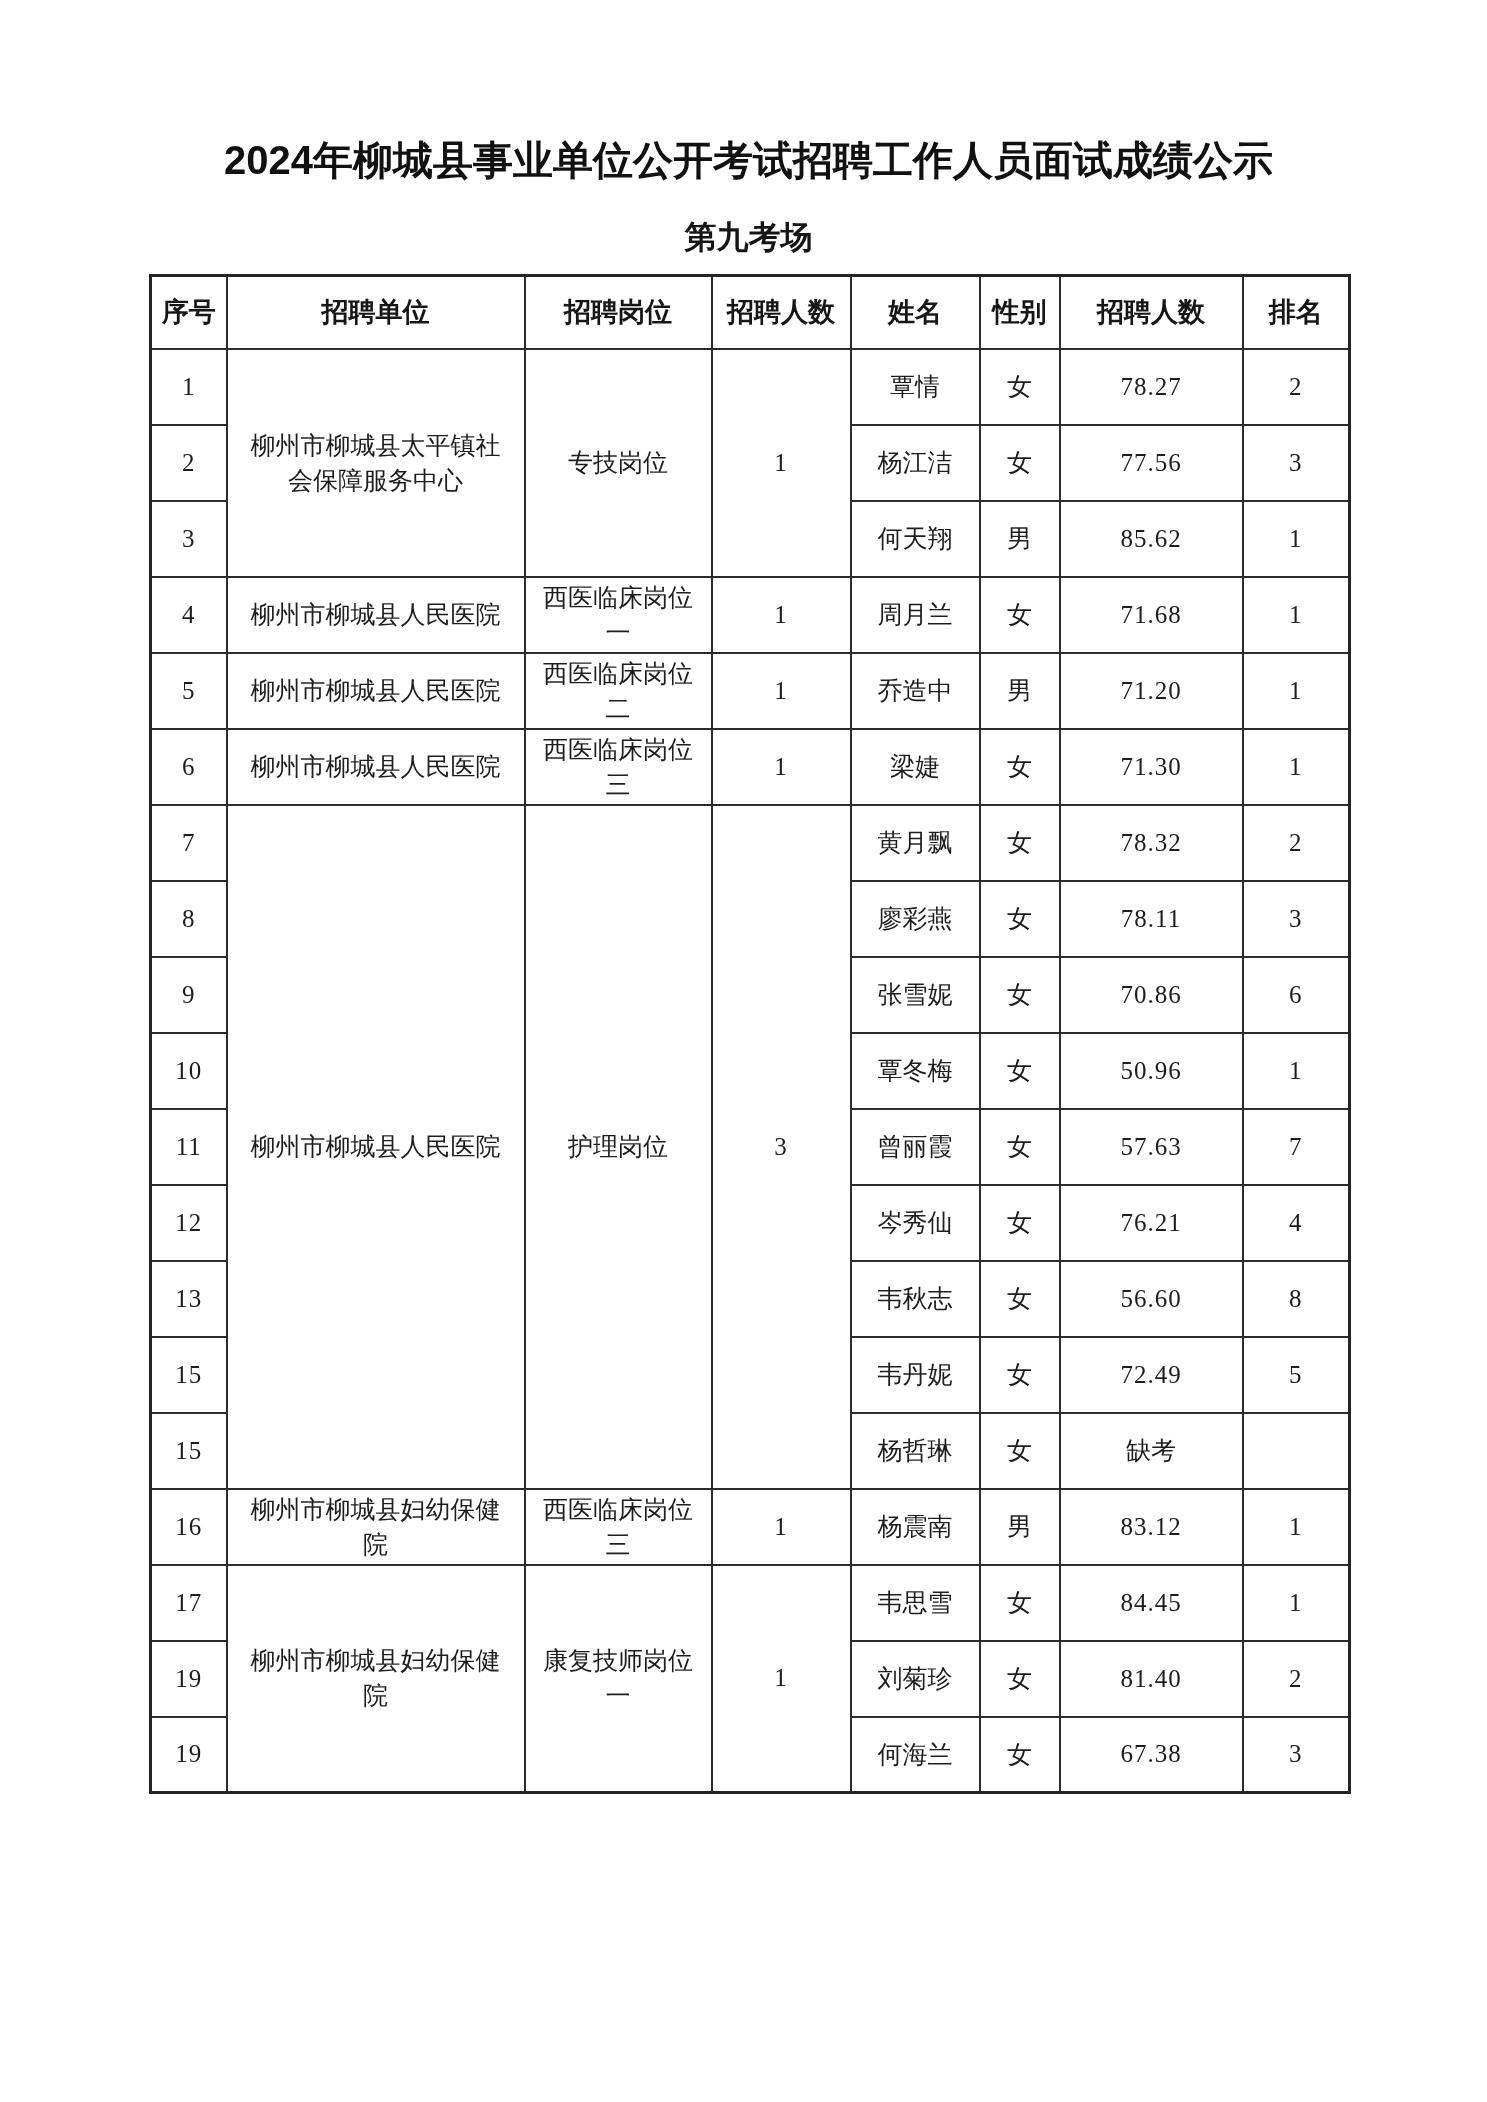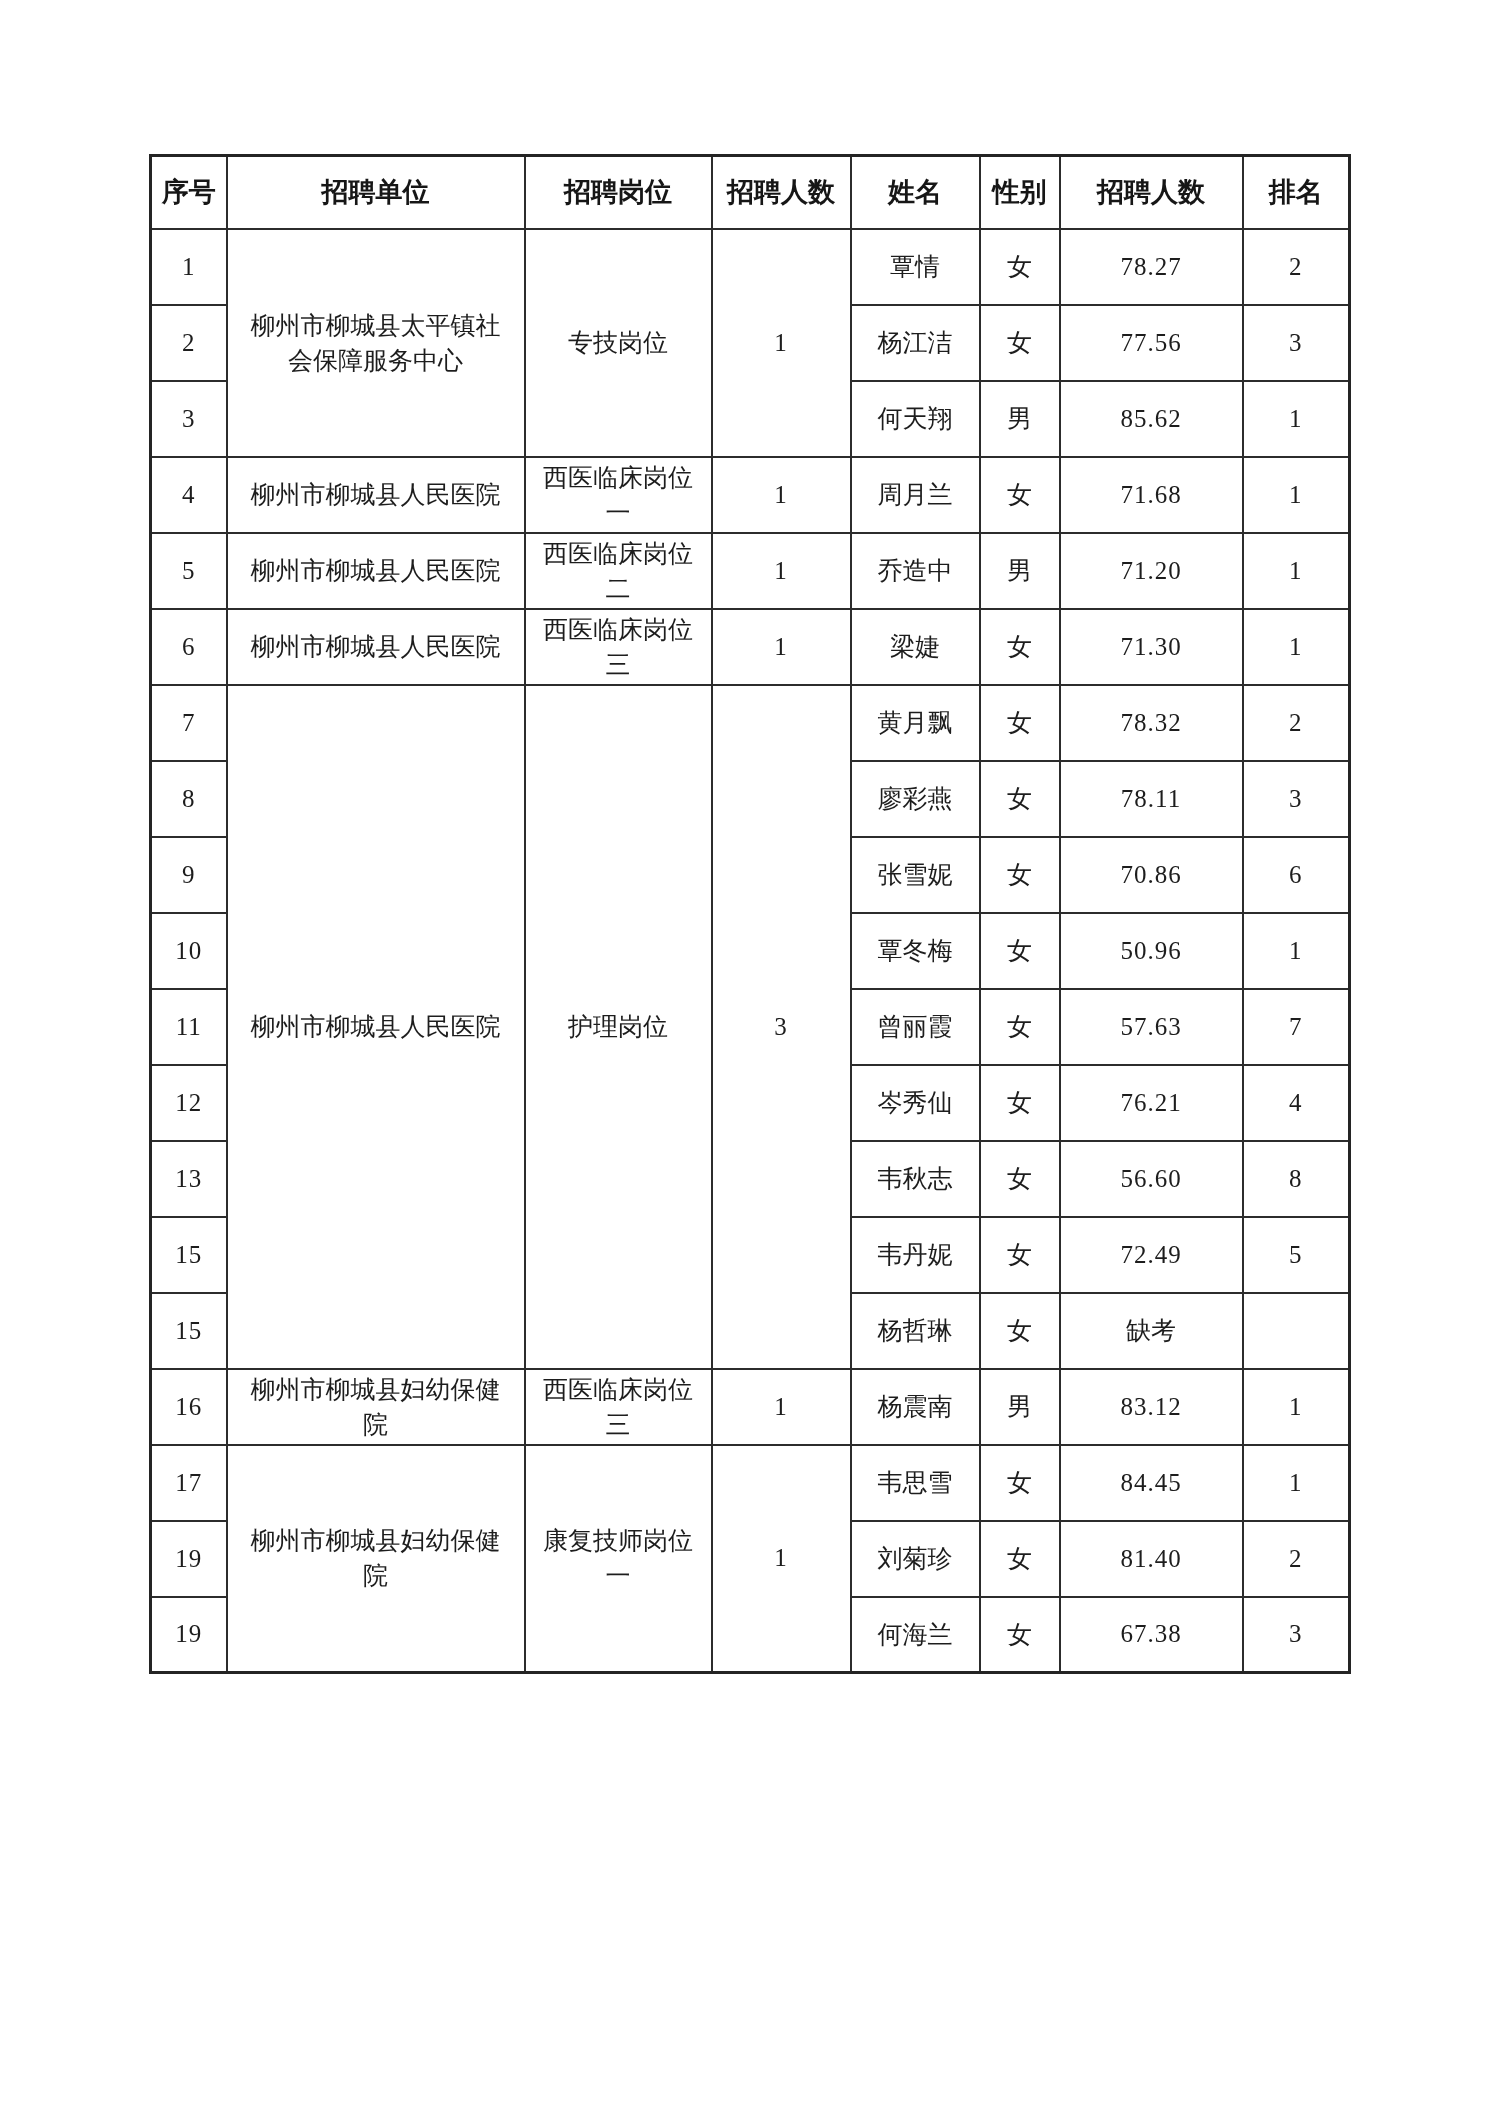--- a/index.html
+++ b/index.html
@@ -86,6 +86,7 @@
 
 <div class="content">
 
+  <div class="page-title">2024年柳城县事业单位公开考试招聘工作人员面试成绩公示</div>
 
   <table class="results">
     <colgroup>

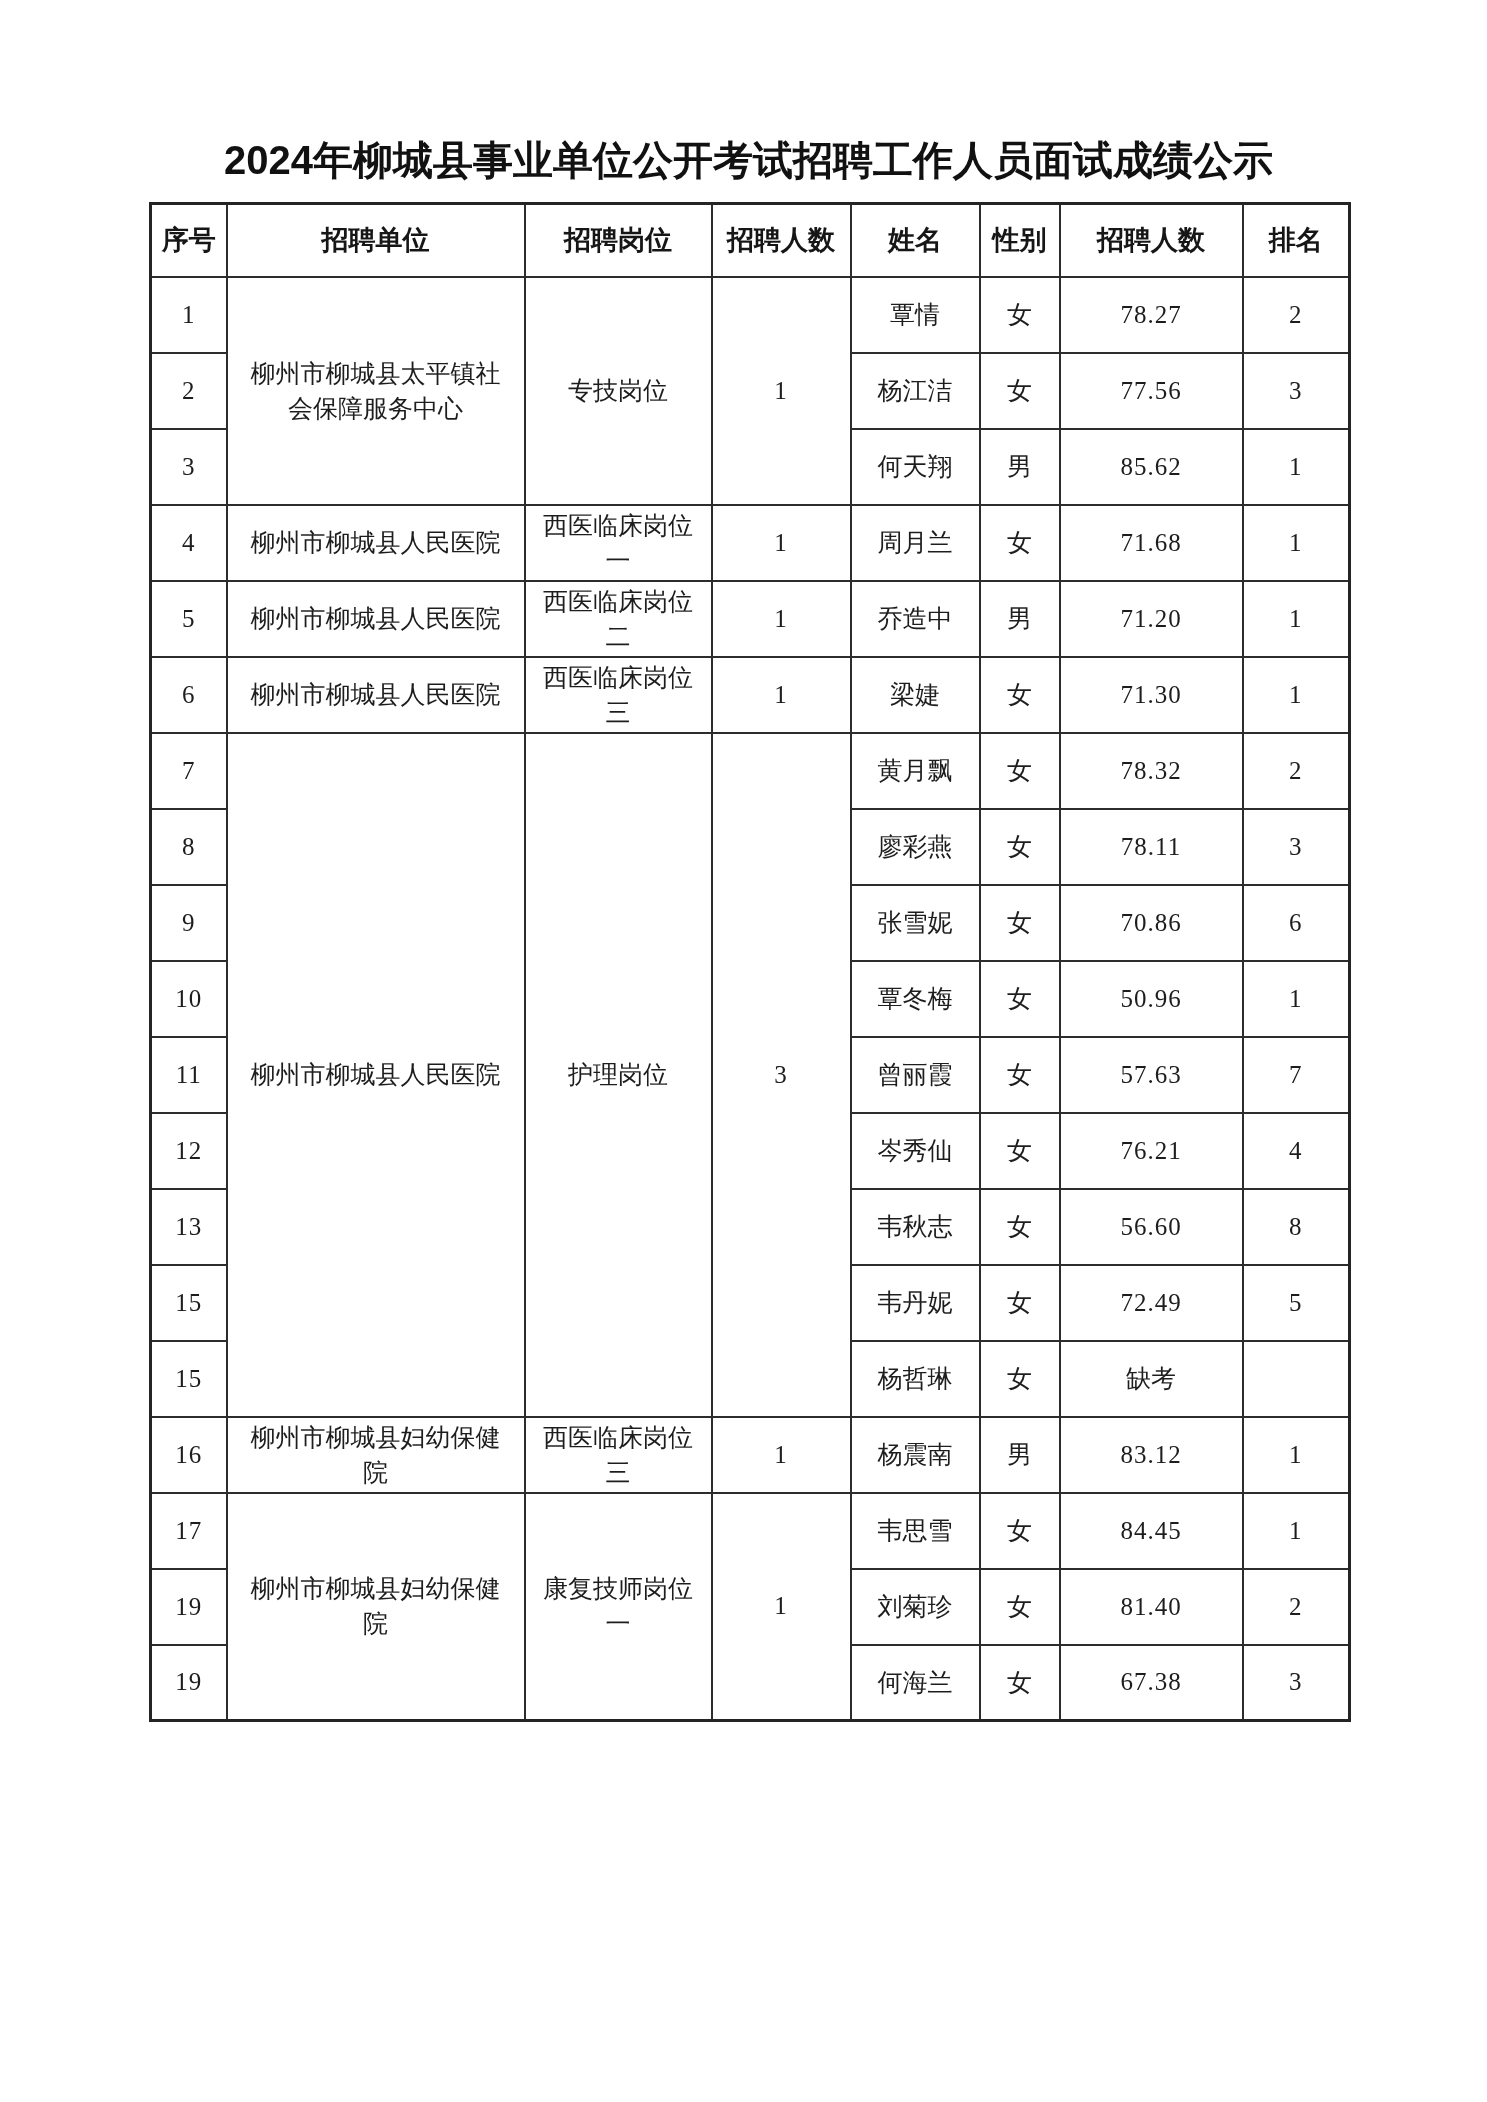--- a/index.html
+++ b/index.html
@@ -87,6 +87,7 @@
 <div class="content">
 
   <div class="page-title">2024年柳城县事业单位公开考试招聘工作人员面试成绩公示</div>
+  <div class="page-subtitle">第九考场</div>
 
   <table class="results">
     <colgroup>

